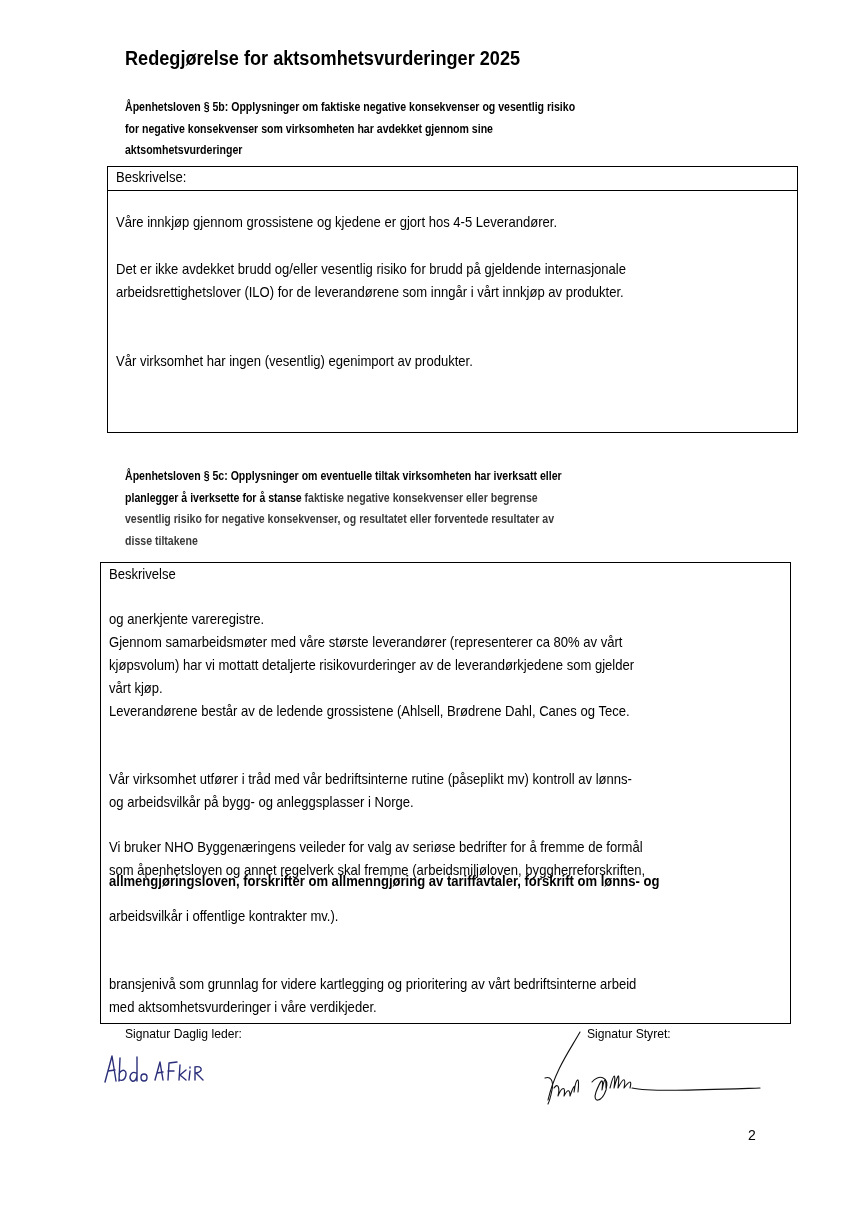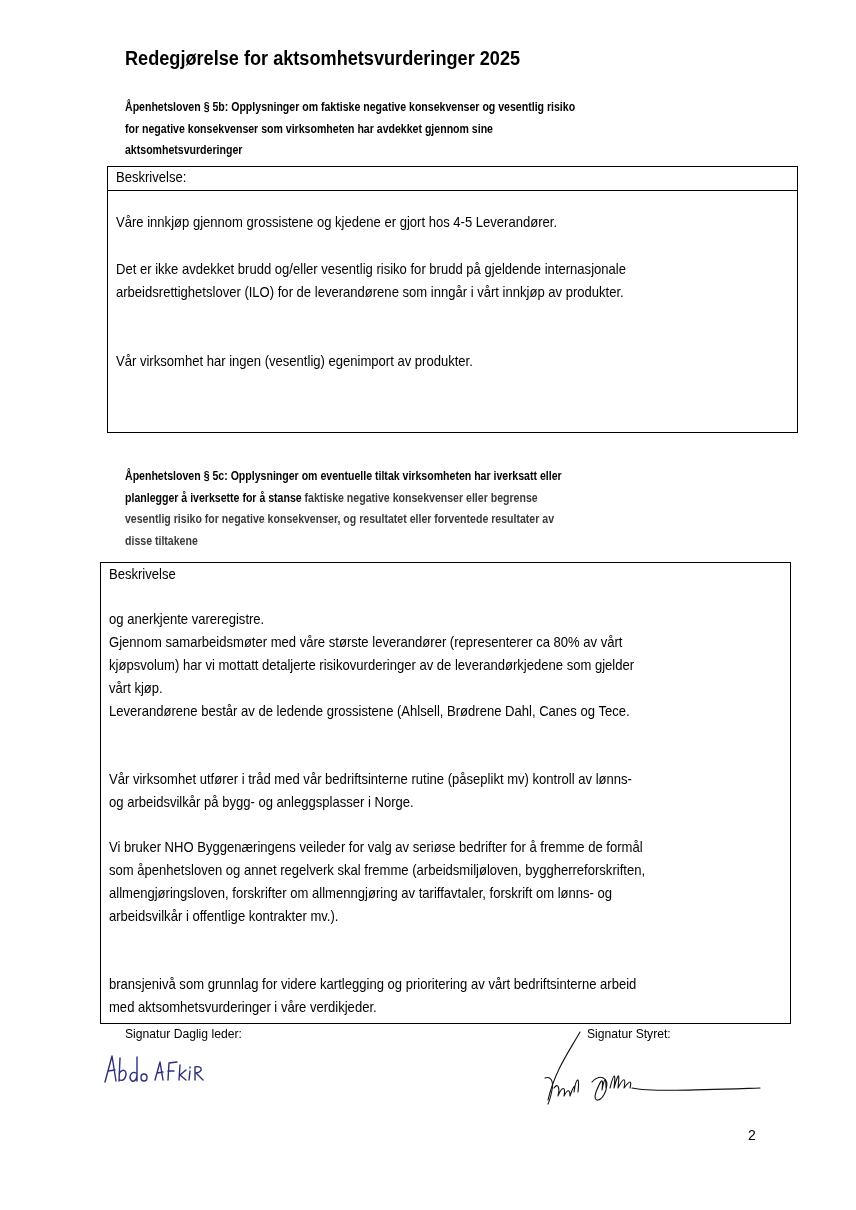--- a/index.html
+++ b/index.html
@@ -64,7 +64,7 @@
     <span class="ln" style="top:231px;"><span class="cond" style="transform:scaleX(0.9)">og arbeidsvilkår på bygg- og anleggsplasser i Norge.</span></span>
     <span class="ln" style="top:276px;"><span class="cond" style="transform:scaleX(0.9)">Vi bruker NHO Byggenæringens veileder for valg av seriøse bedrifter for å fremme de formål</span></span>
     <span class="ln" style="top:299px;"><span class="cond" style="transform:scaleX(0.9)">som åpenhetsloven og annet regelverk skal fremme (arbeidsmiljøloven, byggherreforskriften,</span></span>
-    <span class="ln" style="top:322px;"><span class="cond" style="transform:scaleX(0.9)">allmengjøringsloven, forskrifter om allmenngjøring av tariffavtaler, forskrift om lønns- og</span></span>
+    <span class="ln" style="top:310px;font-weight:bold;"><span class="cond" style="transform:scaleX(0.9)">allmengjøringsloven, forskrifter om allmenngjøring av tariffavtaler, forskrift om lønns- og</span></span>
     <span class="ln" style="top:345px;"><span class="cond" style="transform:scaleX(0.9)">arbeidsvilkår i offentlige kontrakter mv.).</span></span>
     <span class="ln" style="top:413px;"><span class="cond" style="transform:scaleX(0.9)">bransjenivå som grunnlag for videre kartlegging og prioritering av vårt bedriftsinterne arbeid</span></span>
     <span class="ln" style="top:436px;"><span class="cond" style="transform:scaleX(0.9)">med aktsomhetsvurderinger i våre verdikjeder.</span></span>

